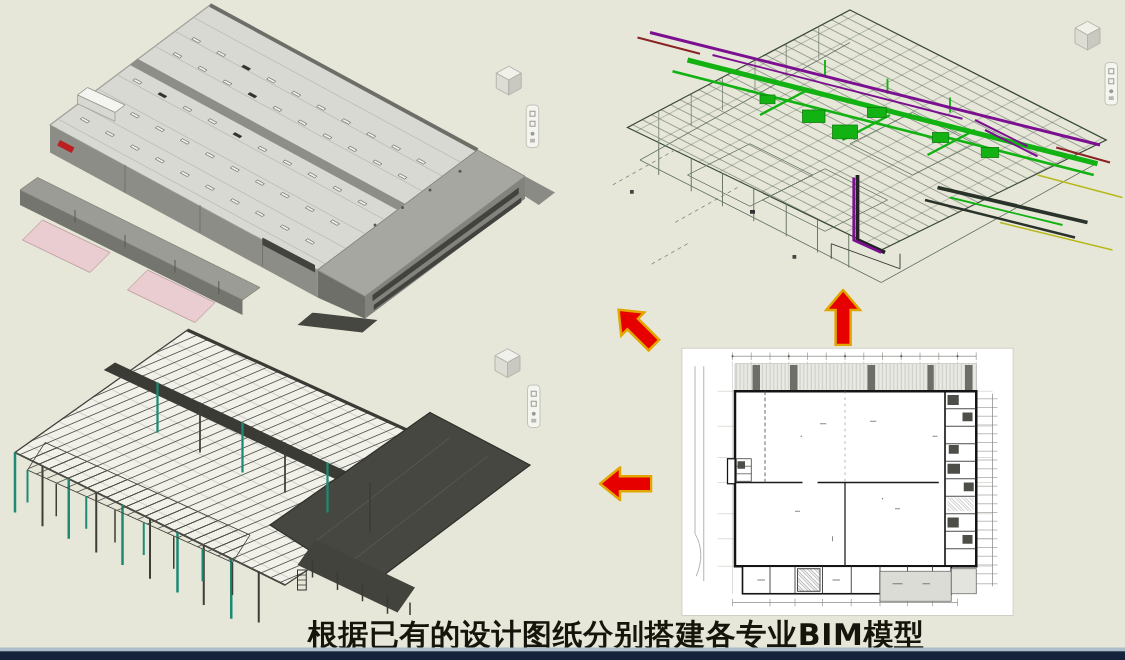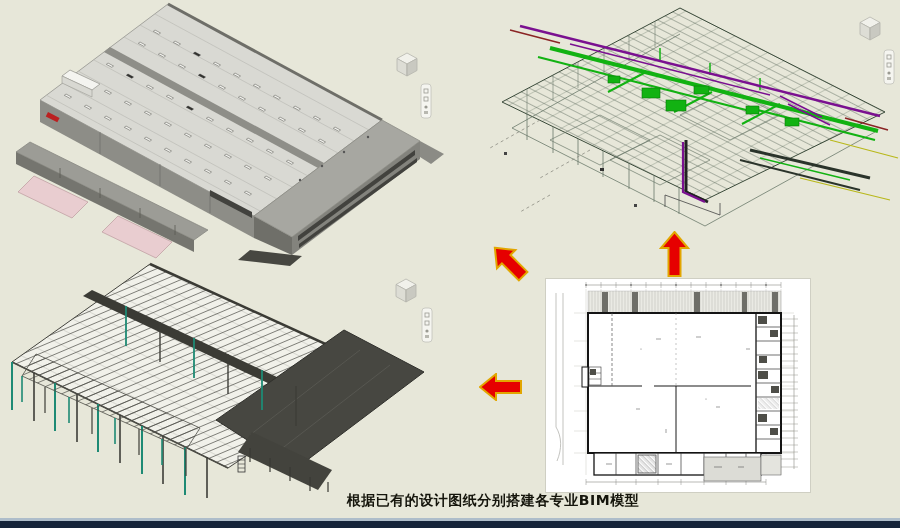--- a/index.html
+++ b/index.html
@@ -19,7 +19,7 @@
   .s-teal{stroke:var(--struct-teal,#1e8a74);fill:none;}
   .f-ramp{fill:var(--ramp-pink,#e9cdd0);stroke:#bb9a9e;stroke-width:.7;}
   .caption{position:absolute;left:86px;right:0;top:492px;height:26px;text-align:center;
-           font-weight:bold;font-size:14px;letter-spacing:0.5px;color:var(--caption,#15150c);white-space:nowrap;}
+           font-weight:bold;font-size:24px;letter-spacing:0.5px;color:var(--caption,#15150c);white-space:nowrap;}
   .footer-line{position:absolute;left:0;right:0;top:518px;height:3px;background:var(--footer-line,#aebdca);}
   .footer-bar{position:absolute;left:0;right:0;top:521px;height:7px;background:var(--footer-bar,#15243a);}
 </style>

